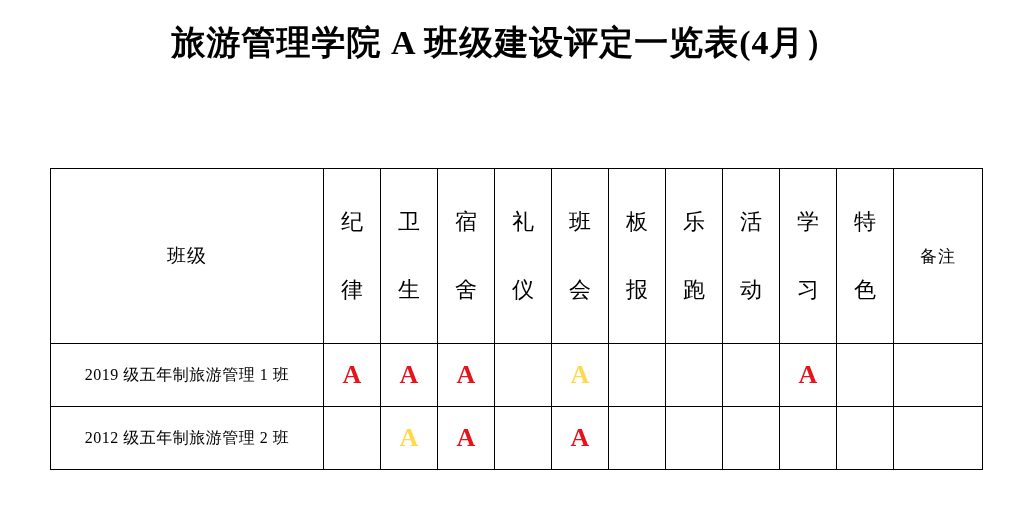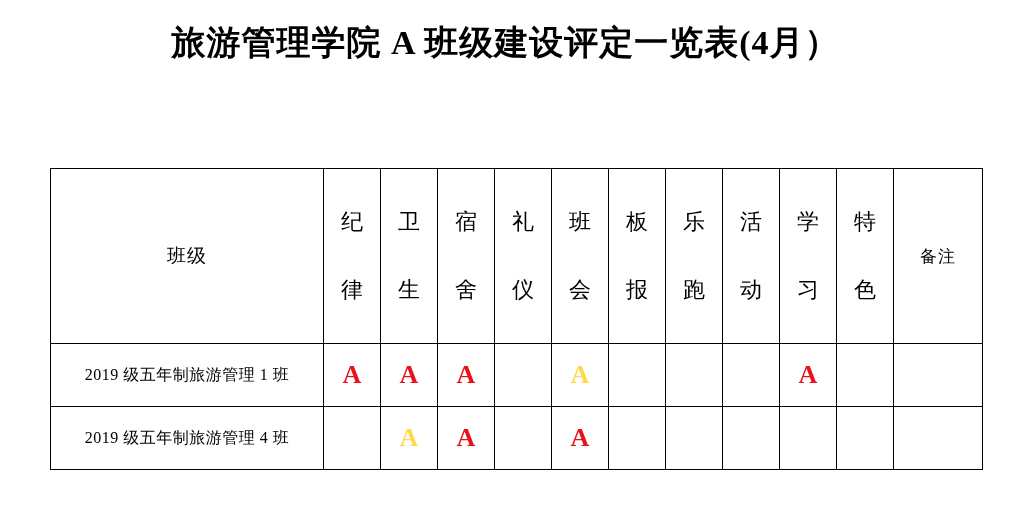--- a/index.html
+++ b/index.html
@@ -166,7 +166,7 @@
         </tr>
 
         <tr class="data-row">
-          <td class="class-name">2019 级五年制旅游管理 4 班</td>
+          <td class="class-name">2012 级五年制旅游管理 2 班</td>
           <td class="mark mark-empty"></td>
           <td class="mark mark-yellow">A</td>
           <td class="mark mark-red">A</td>

